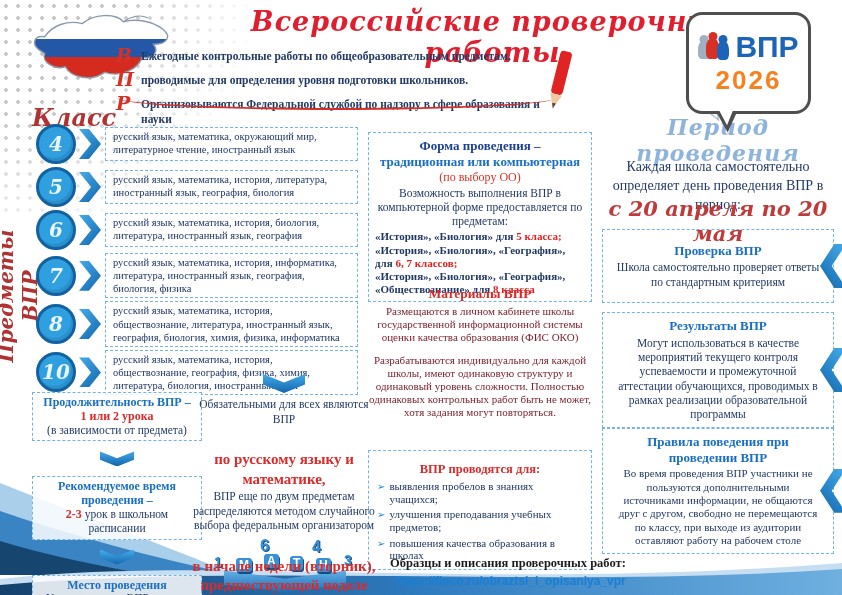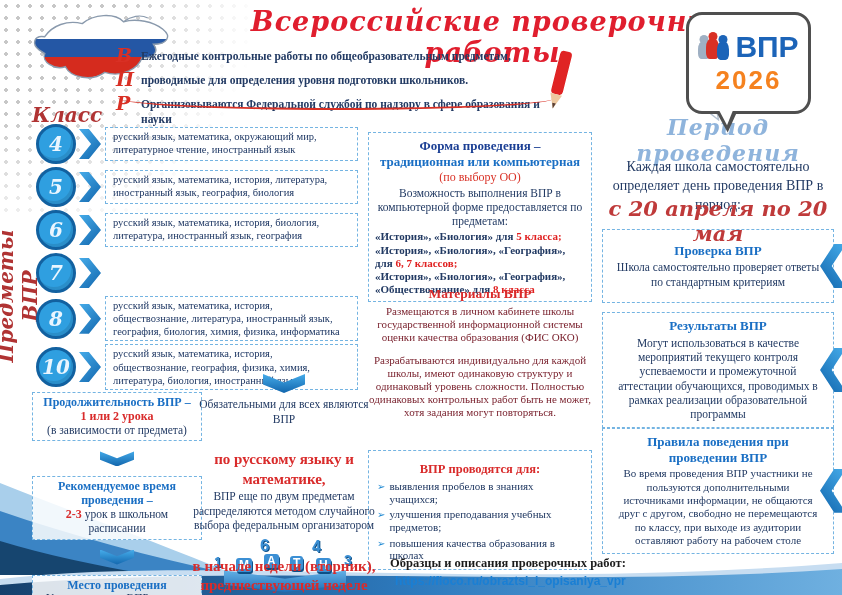--- a/index.html
+++ b/index.html
@@ -53,7 +53,7 @@
 
   
   .klass-label{position:absolute;left:32px;top:103px;font-family:"DejaVu Serif",serif;
-        font-style:italic;font-weight:bold;font-size:20px;color:#b03333;}
+        font-style:italic;font-weight:bold;font-size:24px;color:#b03333;}
   .side-label{position:absolute;left:-72px;top:272px;width:180px;text-align:center;
         transform:rotate(-90deg);font-family:"DejaVu Serif",serif;font-style:italic;
         font-weight:bold;font-size:20px;color:#b03333;}

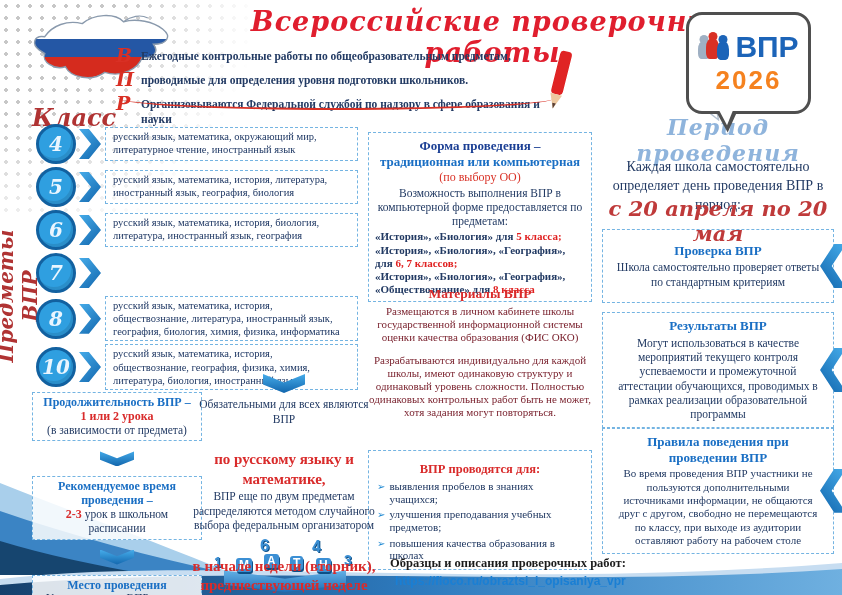--- a/index.html
+++ b/index.html
@@ -249,6 +249,7 @@
     <div class="crow">
       <div class="ccircle">7</div>
       <div class="cchev"></div>
+      <div class="cbox">русский язык, математика, история, информатика, литература, иностранный язык, география, биология, физика</div>
     </div>
     <div class="crow">
       <div class="ccircle">8</div>

